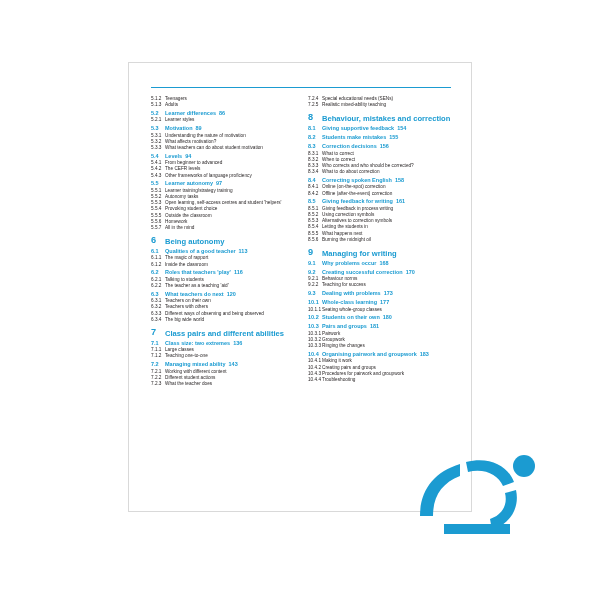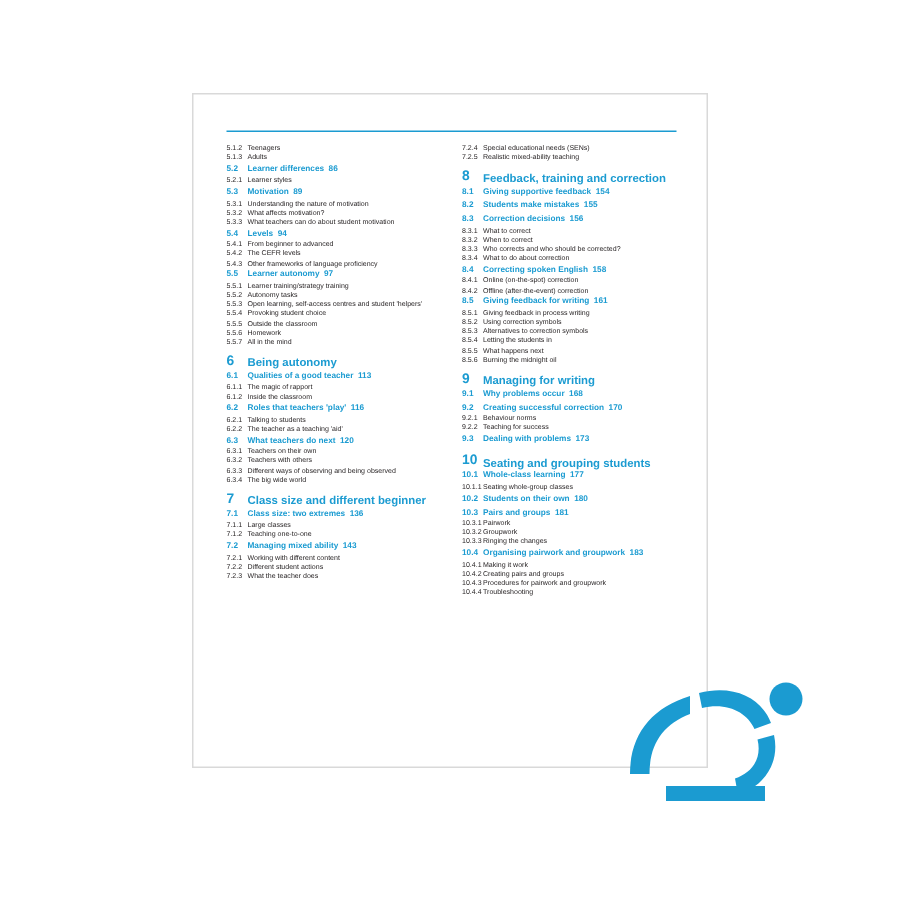--- a/index.html
+++ b/index.html
@@ -264,7 +264,7 @@
         </div>
         <div class="lvl1">
           <span class="num">8</span>
-          <span class="txt big">Feedback, training and correction</span>
+          <span class="txt big">Behaviour, mistakes and correction</span>
         </div>
         <div class="lvl2">
           <span class="num">8.1</span>

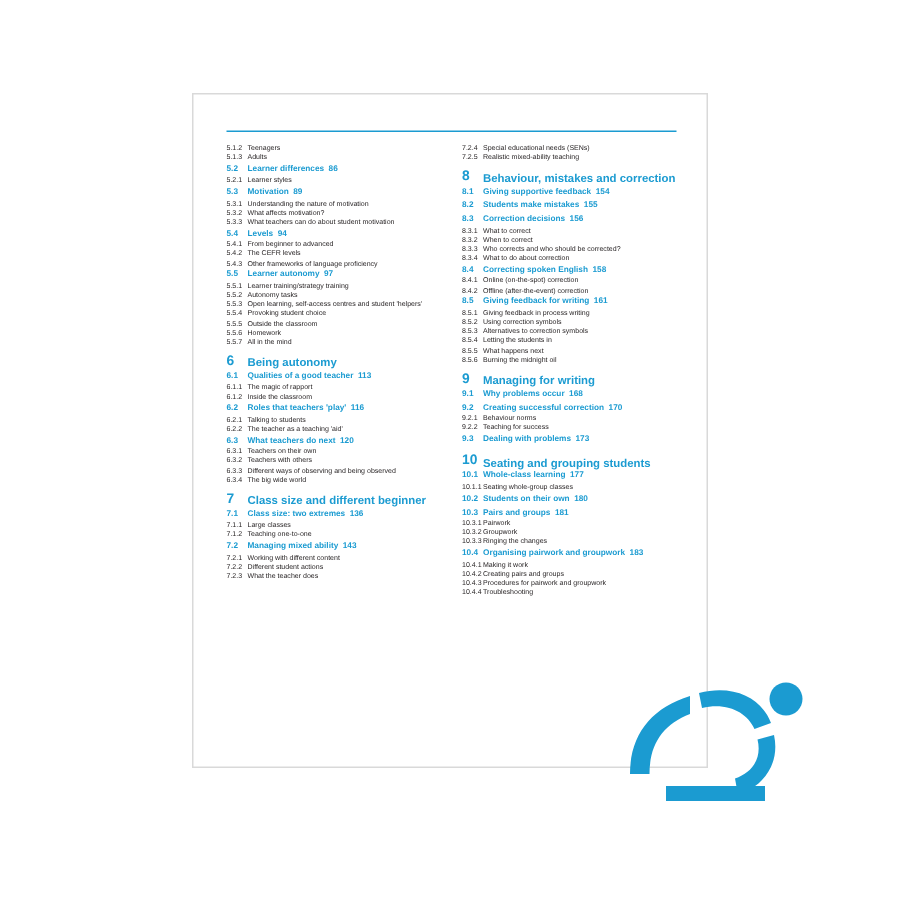--- a/index.html
+++ b/index.html
@@ -358,10 +358,6 @@
           <span class="num">9.3</span>
           <span class="txt">Dealing with problems<span class="pg">173</span></span>
         </div>
-        <div class="lvl1">
-          <span class="num">10</span>
-          <span class="txt big">Seating and grouping students</span>
-        </div>
         <div class="lvl2">
           <span class="num">10.1</span>
           <span class="txt">Whole-class learning<span class="pg">177</span></span>

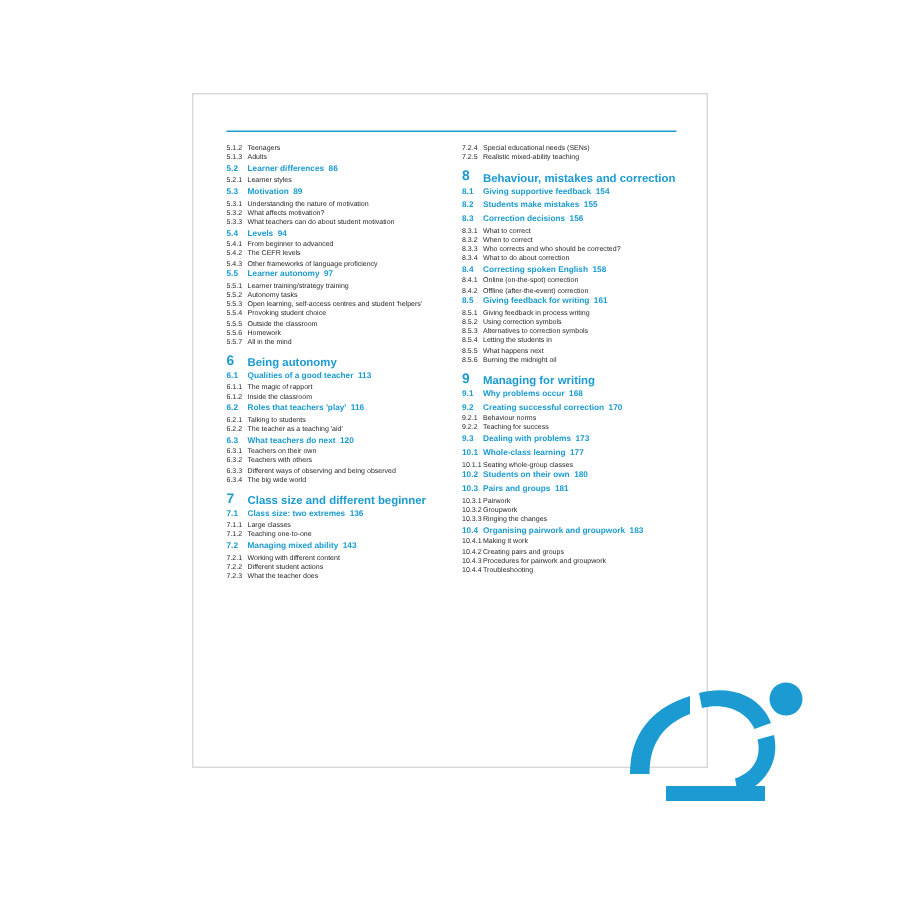--- a/index.html
+++ b/index.html
@@ -222,7 +222,7 @@
         </div>
         <div class="lvl1">
           <span class="num">7</span>
-          <span class="txt big">Class size and different beginner</span>
+          <span class="txt big">Class pairs and different abilities</span>
         </div>
         <div class="lvl2">
           <span class="num">7.1</span>

